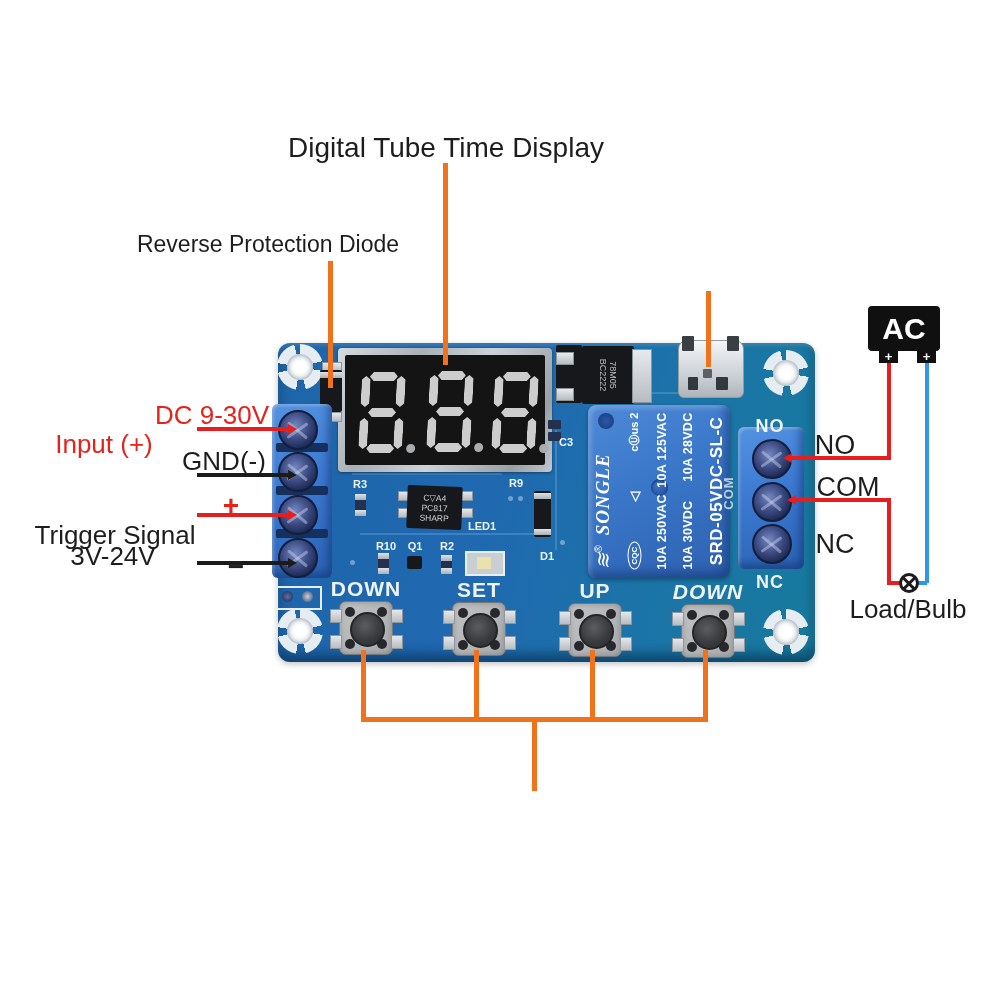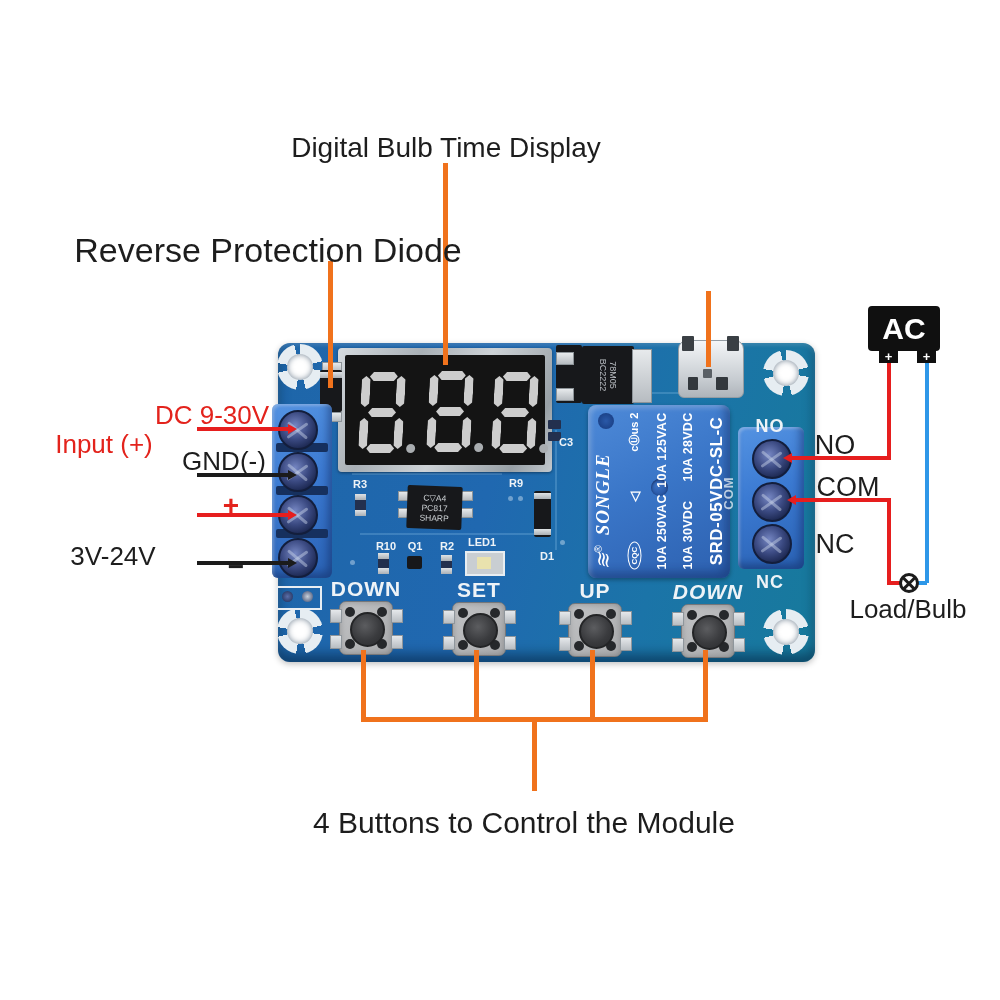--- a/index.html
+++ b/index.html
@@ -376,7 +376,7 @@
       <div class="x2"></div>
     </div>
 
-  <div class="lbl" style="left:446px;top:132px;font-size:28px;">Digital Bulb Time Display</div>
+  <div class="lbl" style="left:446px;top:132px;font-size:28px;">Digital Tube Time Display</div>
   <div class="lbl" style="left:268px;top:231px;font-size:34px;">Reverse Protection Diode</div>
   <div class="lbl" style="left:524px;top:806px;font-size:30px;">4 Buttons to Control the Module</div>
 

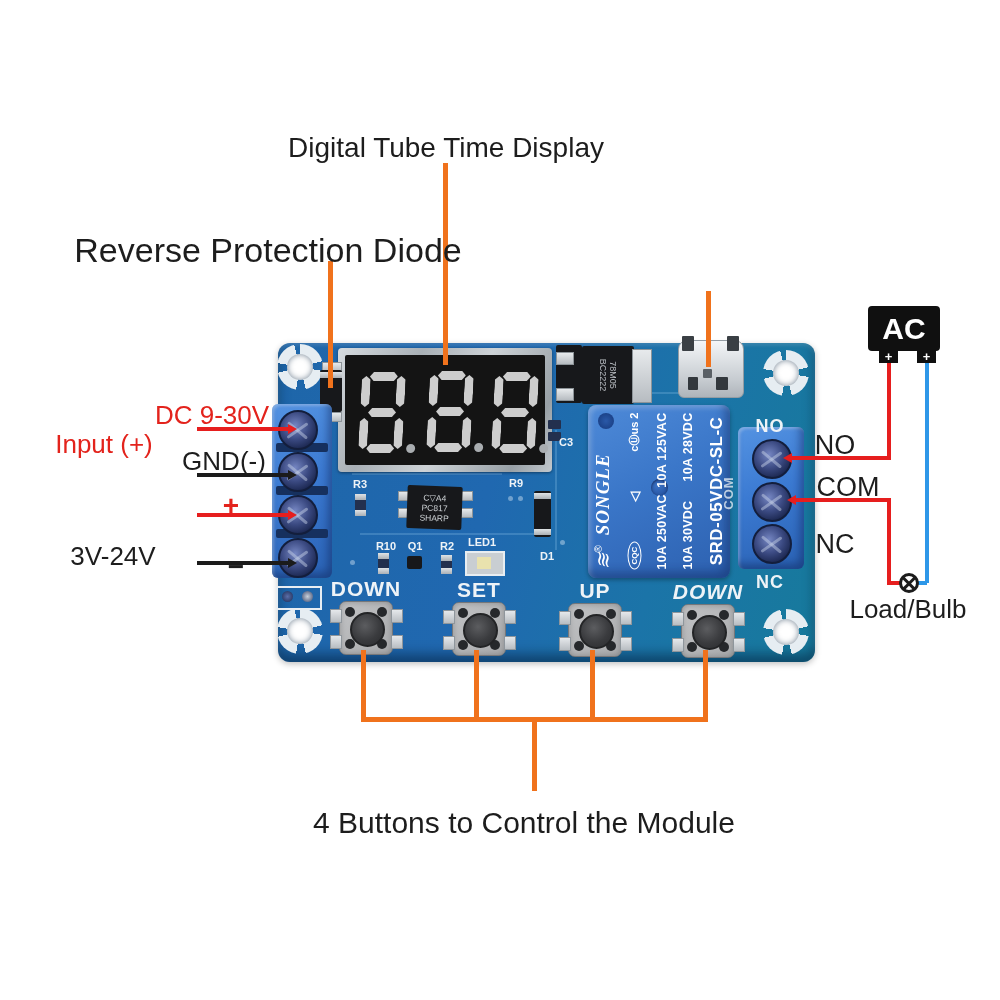--- a/index.html
+++ b/index.html
@@ -377,7 +377,7 @@
     </div>
 
   <div class="lbl" style="left:446px;top:132px;font-size:28px;">Digital Tube Time Display</div>
-  <div class="lbl" style="left:268px;top:231px;font-size:34px;">Reverse Protection Diode</div>
+  <div class="lbl" style="left:268px;top:231px;font-size:23px;">Reverse Protection Diode</div>
   <div class="lbl" style="left:524px;top:806px;font-size:30px;">4 Buttons to Control the Module</div>
 
   <div class="lbl red" style="left:212px;top:400px;font-size:26px;">DC 9-30V</div>

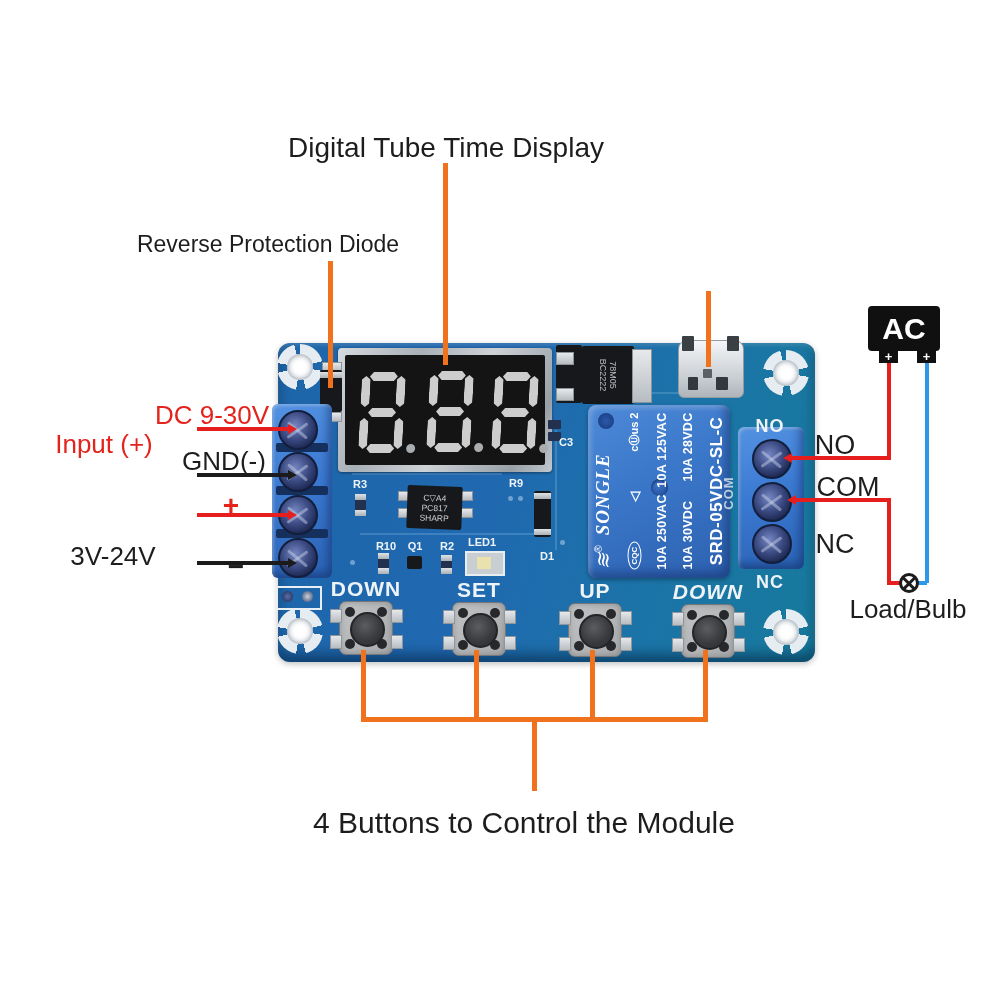--- a/index.html
+++ b/index.html
@@ -384,6 +384,7 @@
   <div class="lbl red" style="left:104px;top:429px;font-size:26px;">Input (+)</div>
   <div class="lbl" style="left:224px;top:446px;font-size:26px;">GND(-)</div>
   <div class="lbl red" style="left:231px;top:490px;font-size:28px;font-weight:bold;">+</div>
+  <div class="lbl" style="left:115px;top:520px;font-size:26px;">Trigger Signal</div>
   <div class="lbl" style="left:113px;top:541px;font-size:26px;">3V-24V</div>
   <div class="lbl" style="left:236px;top:551px;font-size:28px;font-weight:bold;">−</div>
 

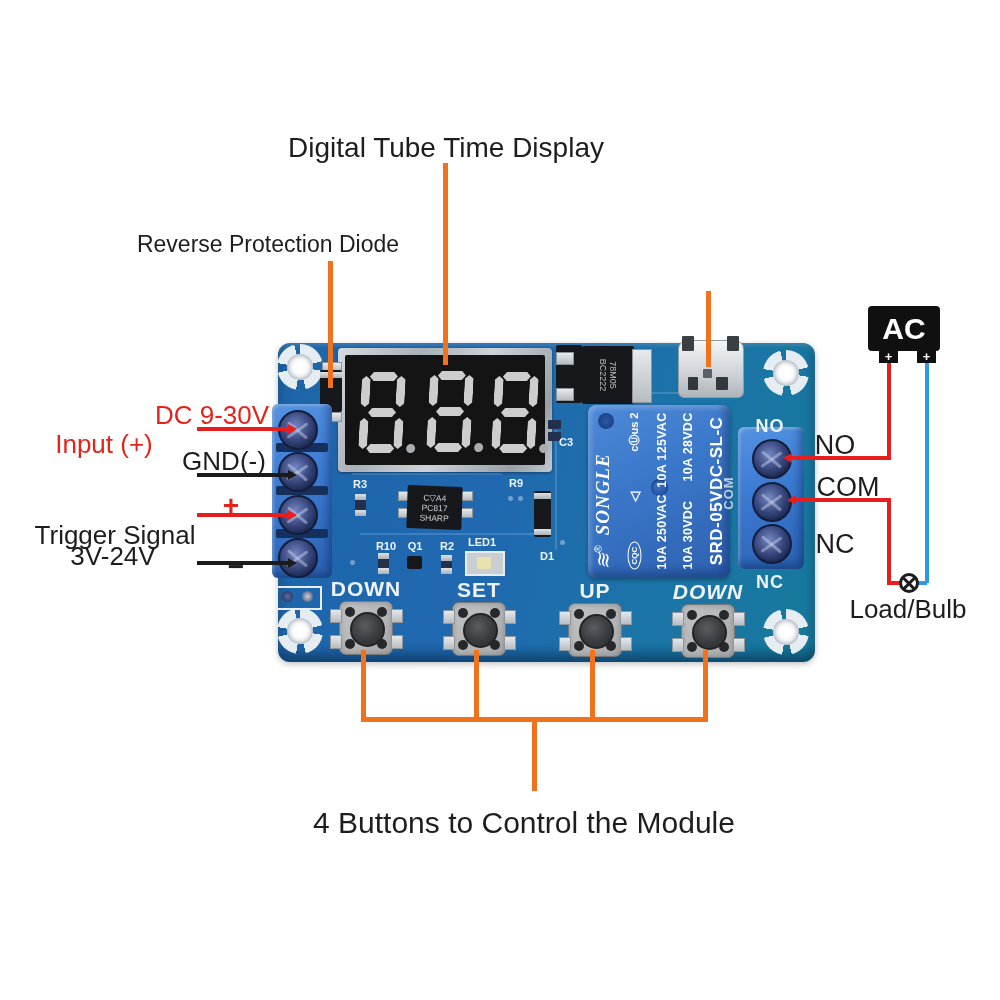--- a/index.html
+++ b/index.html
@@ -284,7 +284,7 @@
   <div class="silk small" style="left:386px;top:540px;">R10</div>
   <div class="silk small" style="left:415px;top:540px;">Q1</div>
   <div class="silk small" style="left:447px;top:540px;">R2</div>
-  <div class="silk small" style="left:482px;top:536px;text-align:right;">LED1</div>
+  <div class="silk small" style="left:482px;top:520px;text-align:right;">LED1</div>
   <div class="silk small" style="left:547px;top:550px;">D1</div>
   <div class="silk small" style="left:566px;top:436px;">C3</div>
 

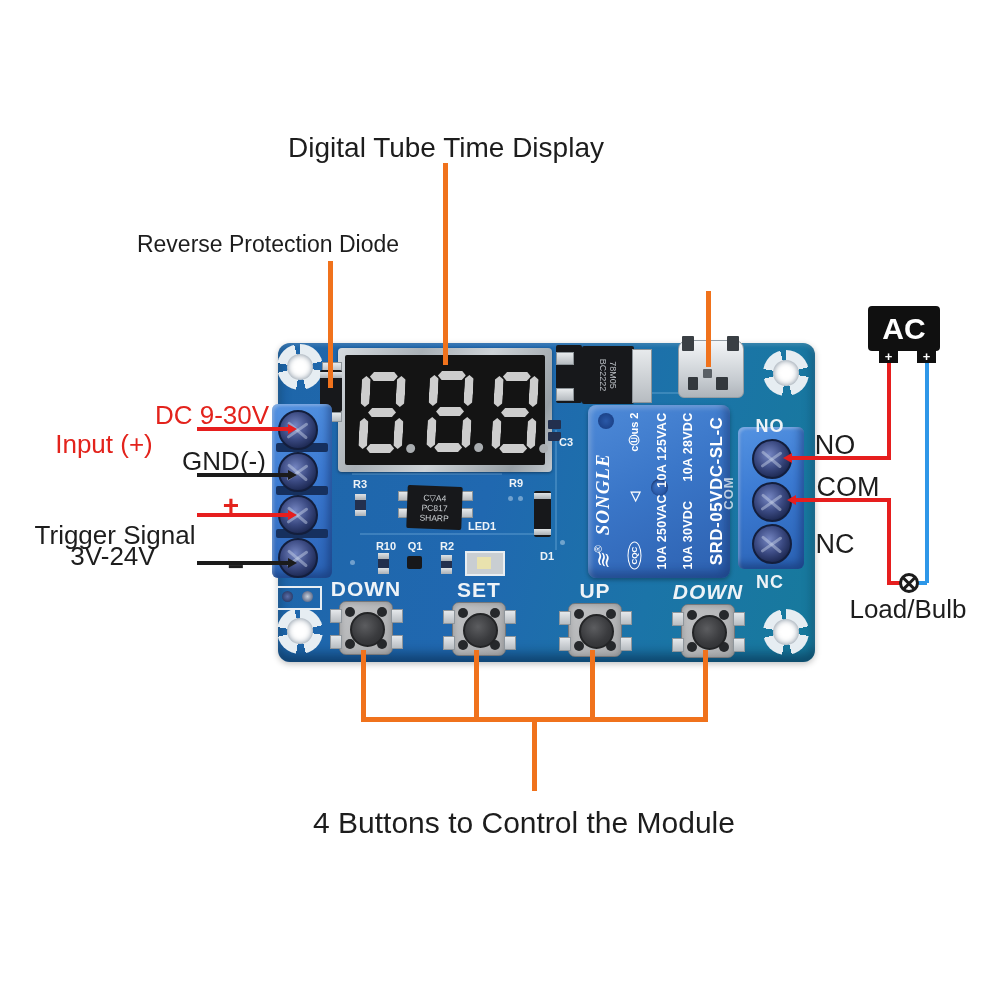--- a/index.html
+++ b/index.html
@@ -378,7 +378,6 @@
 
   <div class="lbl" style="left:446px;top:132px;font-size:28px;">Digital Tube Time Display</div>
   <div class="lbl" style="left:268px;top:231px;font-size:23px;">Reverse Protection Diode</div>
-  <div class="lbl" style="left:524px;top:806px;font-size:30px;">4 Buttons to Control the Module</div>
 
   <div class="lbl red" style="left:212px;top:400px;font-size:26px;">DC 9-30V</div>
   <div class="lbl red" style="left:104px;top:429px;font-size:26px;">Input (+)</div>

